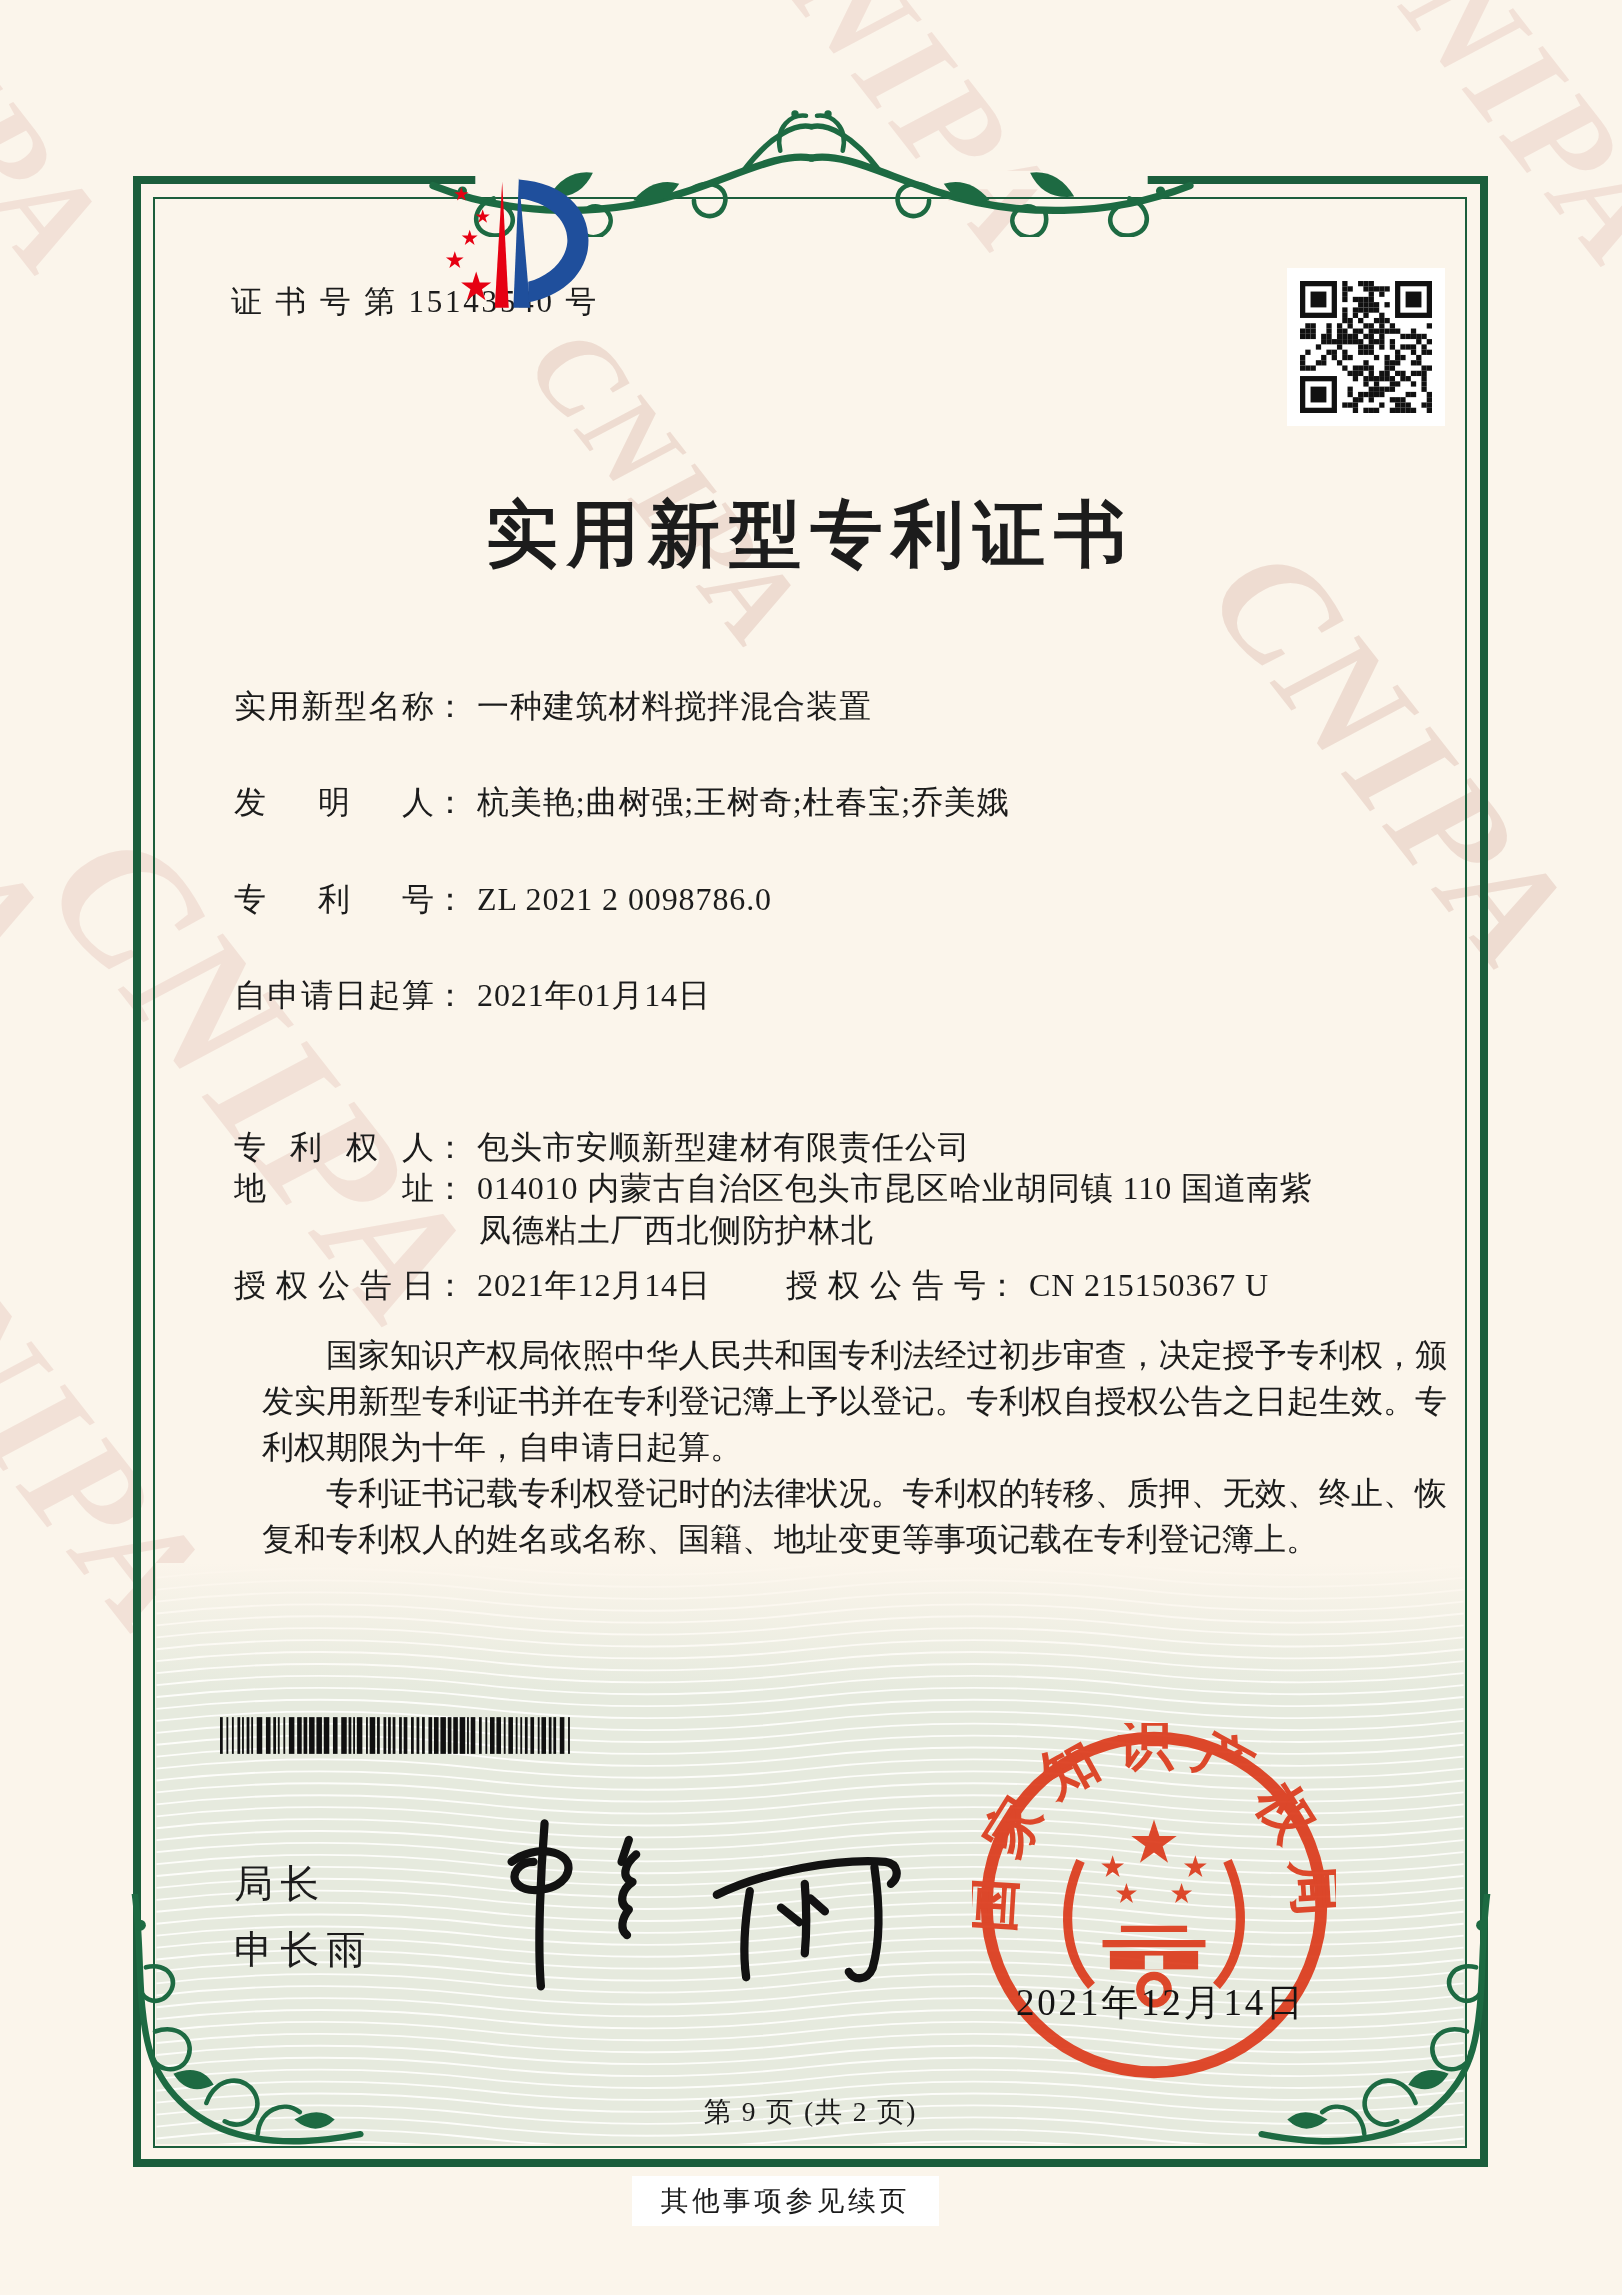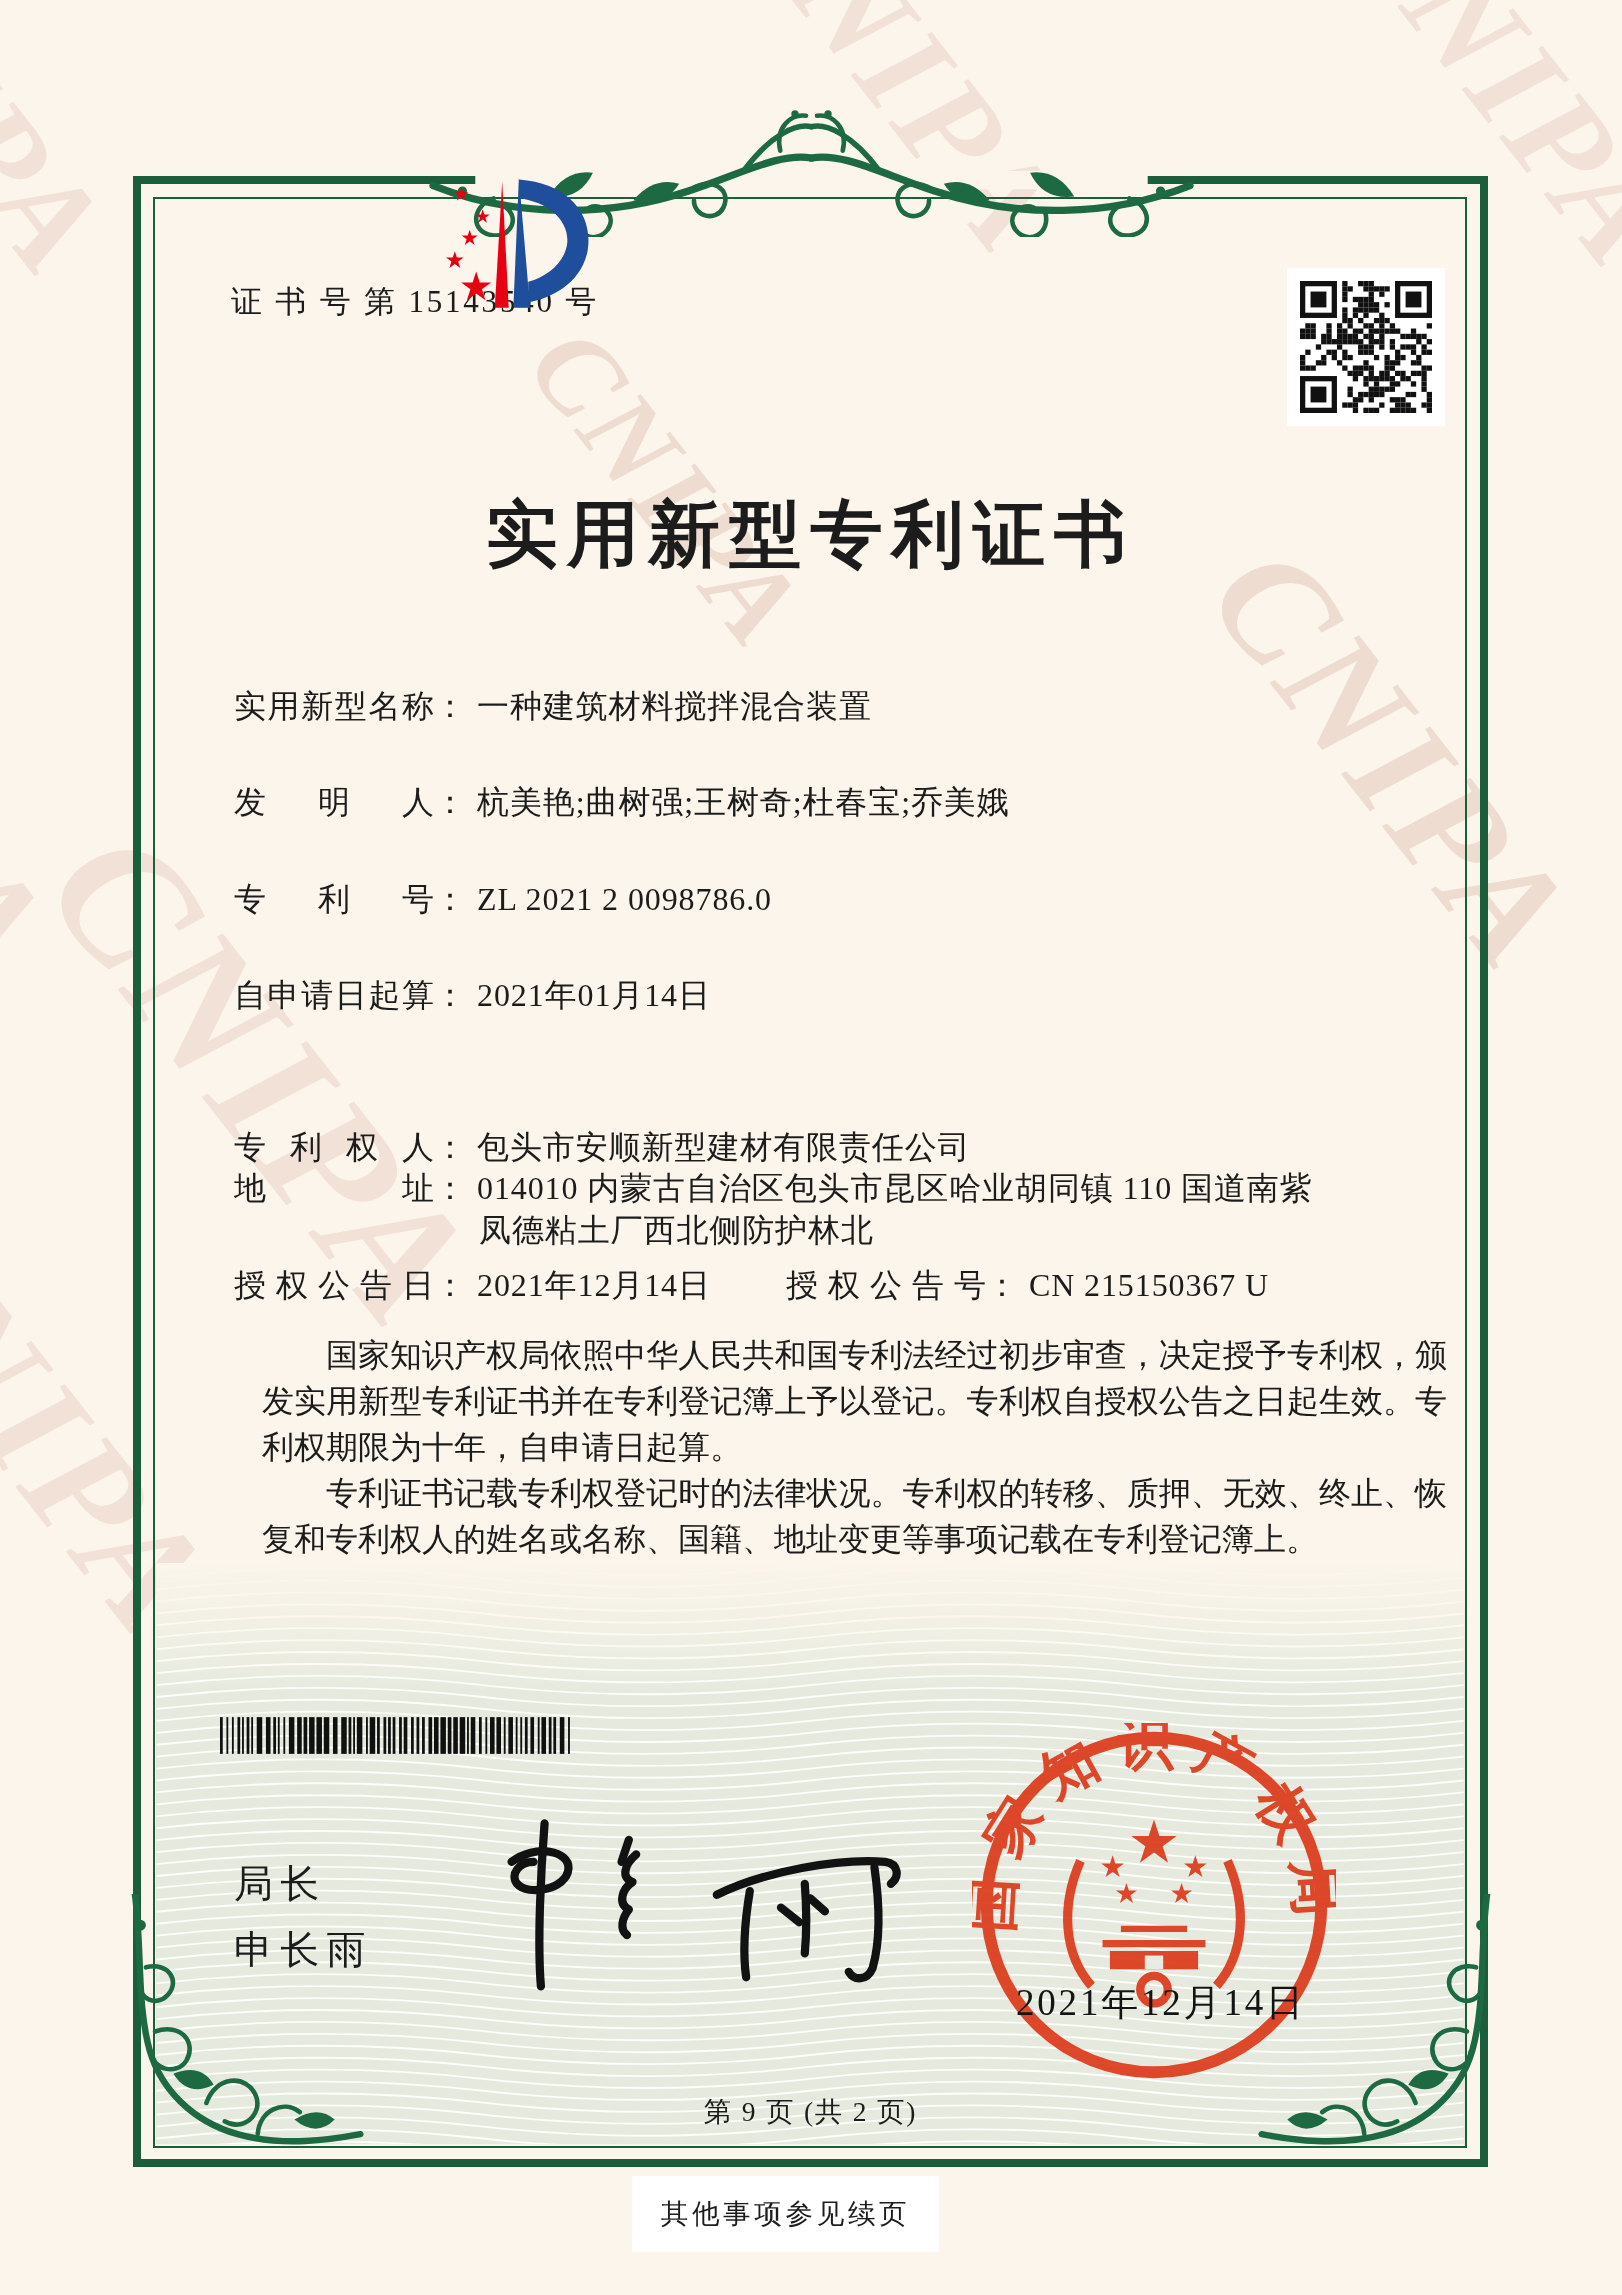--- a/index.html
+++ b/index.html
@@ -49,7 +49,7 @@
   .seal-date{position:absolute; z-index:8; left:1016px; top:1978px; font-size:37px; letter-spacing:2.8px; color:#141414;}
   .page-info{position:absolute; z-index:6; left:133px; top:2094px; width:1355px; text-align:center;
     font-size:27.5px; letter-spacing:1.8px;}
-  .cont-note{position:absolute; z-index:6; left:632px; top:2176px; width:307px; height:76px;
+  .cont-note{position:absolute; z-index:6; left:632px; top:2176px; width:307px; height:50px;
     background:#ffffff; display:flex; align-items:center; justify-content:center;
     font-size:27.5px; letter-spacing:3.7px;}
 </style>

